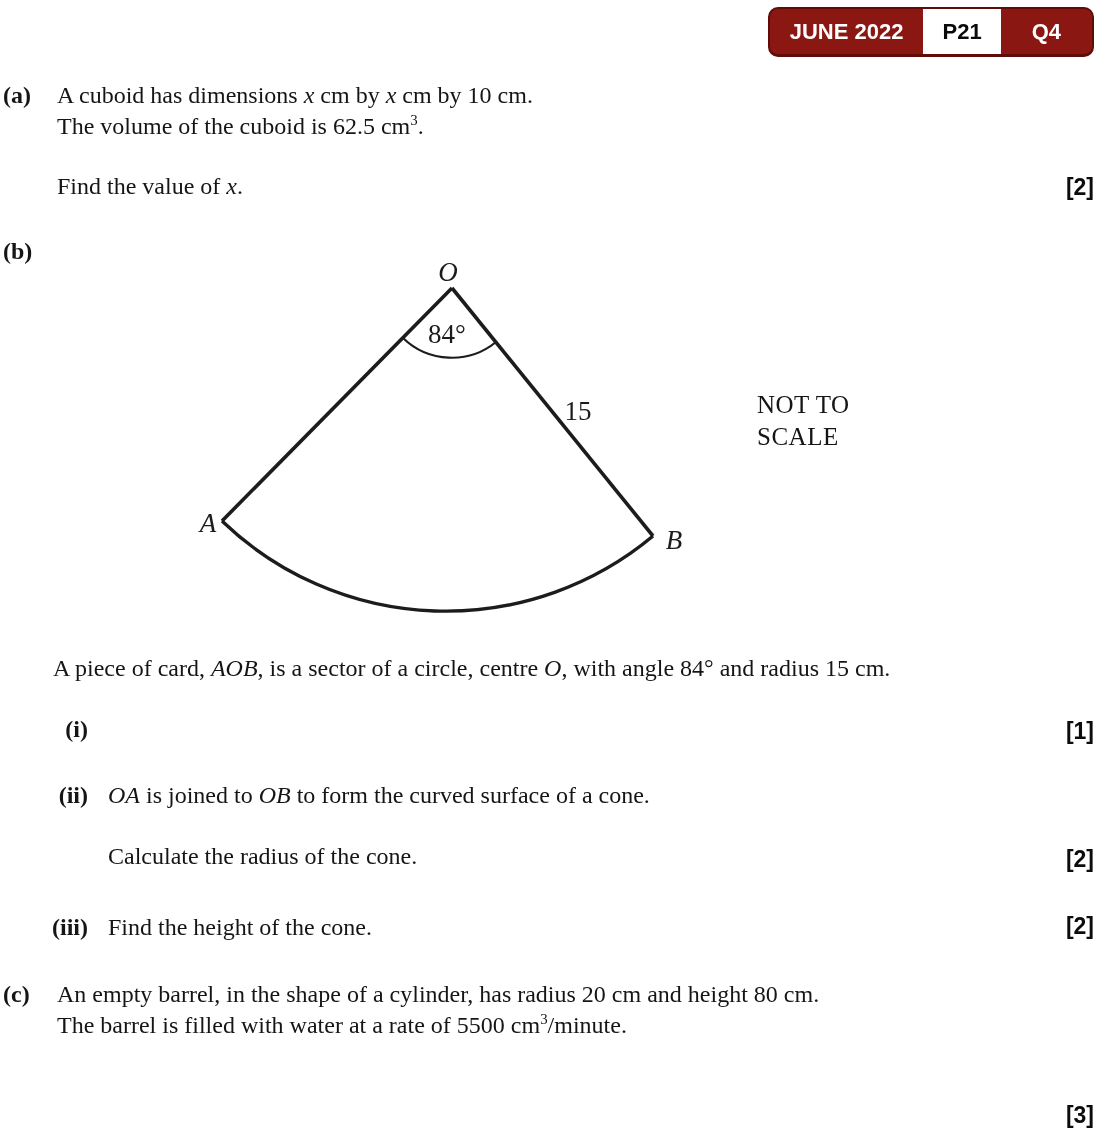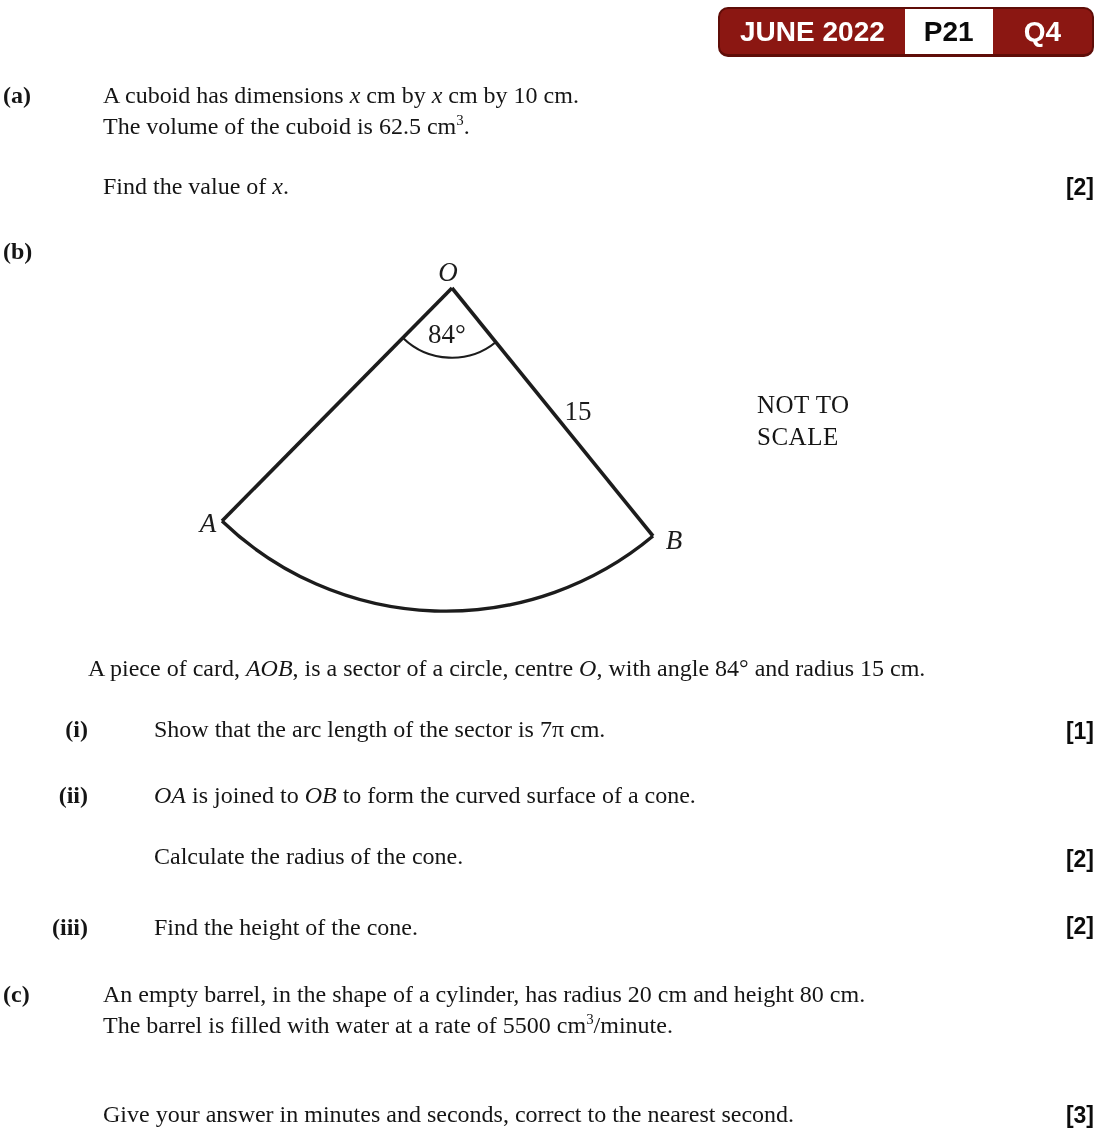--- a/index.html
+++ b/index.html
@@ -27,7 +27,7 @@
     border-bottom-width: 3px;
     font-family: "Liberation Sans", sans-serif;
     font-weight: 700;
-    font-size: 28px;
+    font-size: 22px;
   }
   .badge-seg {
     display: flex;

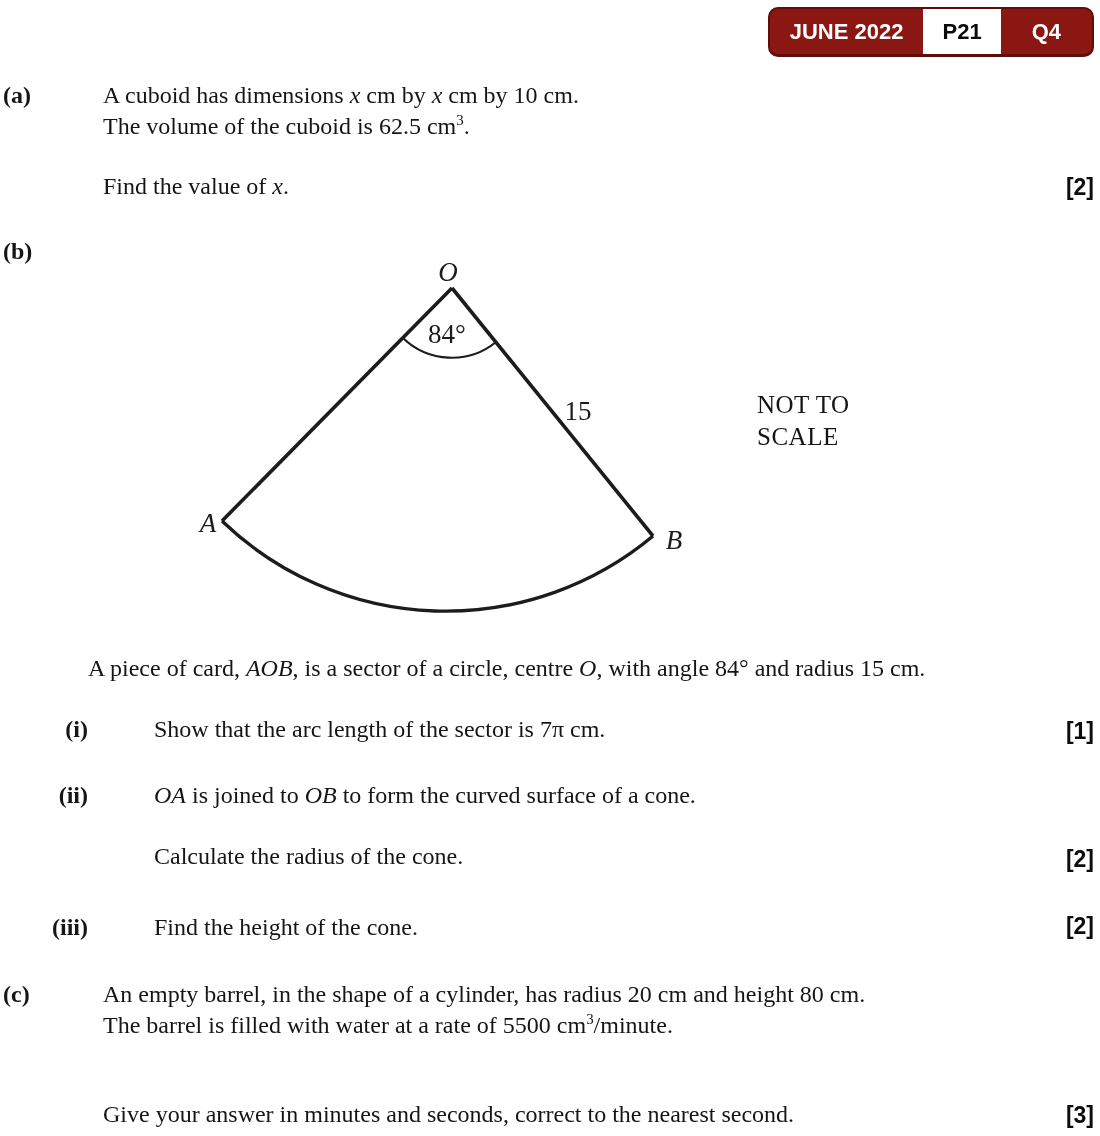--- a/index.html
+++ b/index.html
@@ -40,7 +40,7 @@
   .badge-question { padding: 8px 31px; }
   
   .abs { position: absolute; }
-  .body-text { font-size: 24px; line-height: 31px; white-space: nowrap; margin-left: 46px; }
+  .body-text { font-size: 24px; line-height: 31px; white-space: nowrap; }
   .part-label {
     font-weight: 700;
     font-size: 24px;

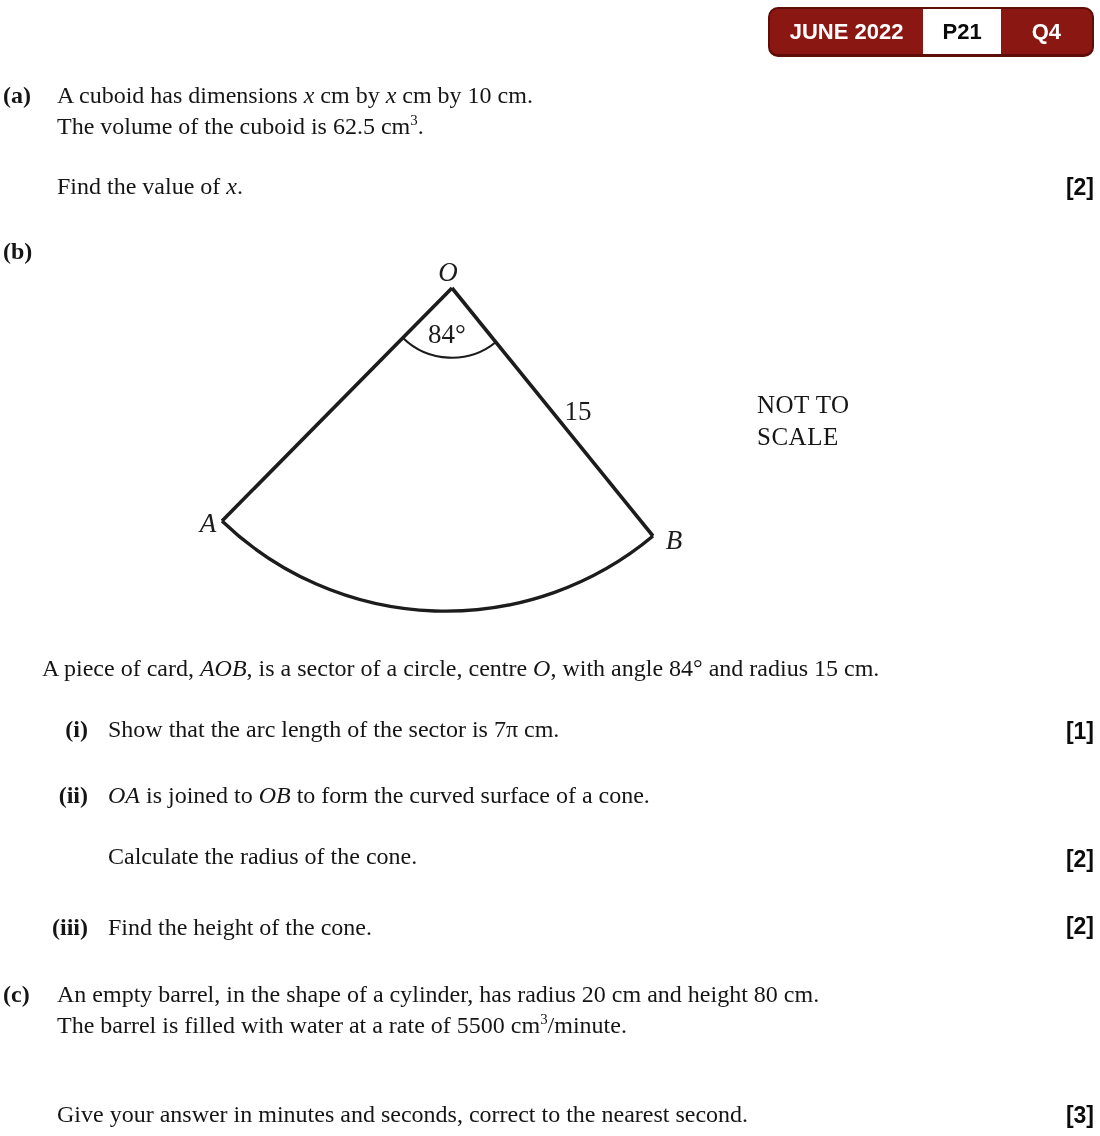--- a/index.html
+++ b/index.html
@@ -126,7 +126,7 @@
     <div>SCALE</div>
   </div>
 
-  <div class="abs body-text" style="left:42px; top:653px;">A piece of card, <i>AOB</i>, is a sector of a circle, centre <i>O</i>, with angle 84° and radius 15 cm.</div>
+  <div class="abs body-text" style="left:53px; top:653px;">A piece of card, <i>AOB</i>, is a sector of a circle, centre <i>O</i>, with angle 84° and radius 15 cm.</div>
 
   <div class="item-label" style="top:714px;">(i)</div>
   <div class="abs body-text" style="left:108px; top:714px;">Show that the arc length of the sector is 7π cm.</div>

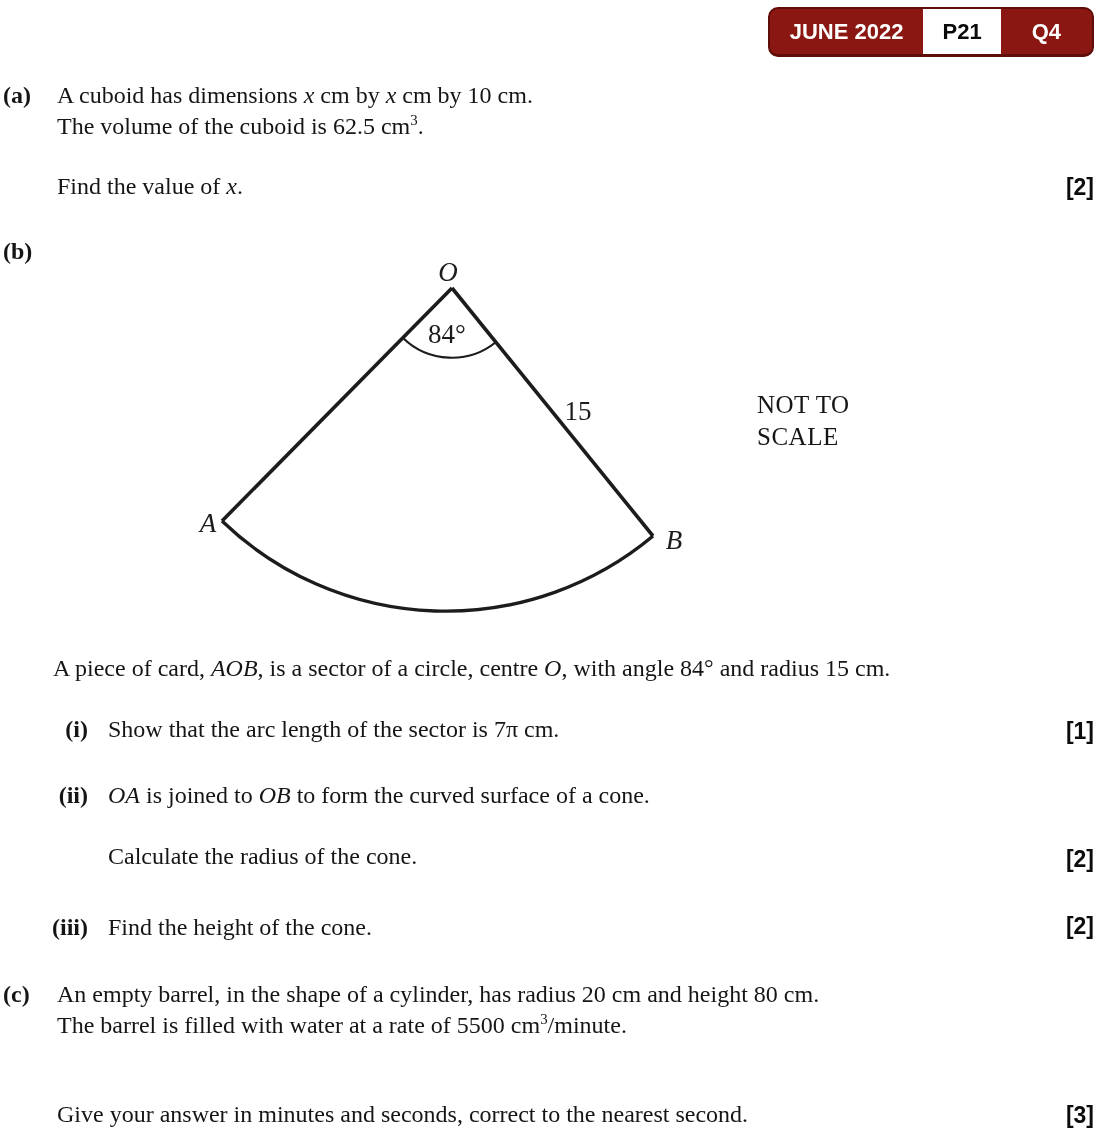--- a/index.html
+++ b/index.html
@@ -129,7 +129,6 @@
   <div class="abs body-text" style="left:53px; top:653px;">A piece of card, <i>AOB</i>, is a sector of a circle, centre <i>O</i>, with angle 84° and radius 15 cm.</div>
 
   <div class="item-label" style="top:714px;">(i)</div>
-  <div class="abs body-text" style="left:108px; top:714px;">Show that the arc length of the sector is 7π cm.</div>
   <div class="marks" style="top:718px;">[1]</div>
 
   <div class="item-label" style="top:780px;font-family:Liberation Serif, serif;">(ii)</div>

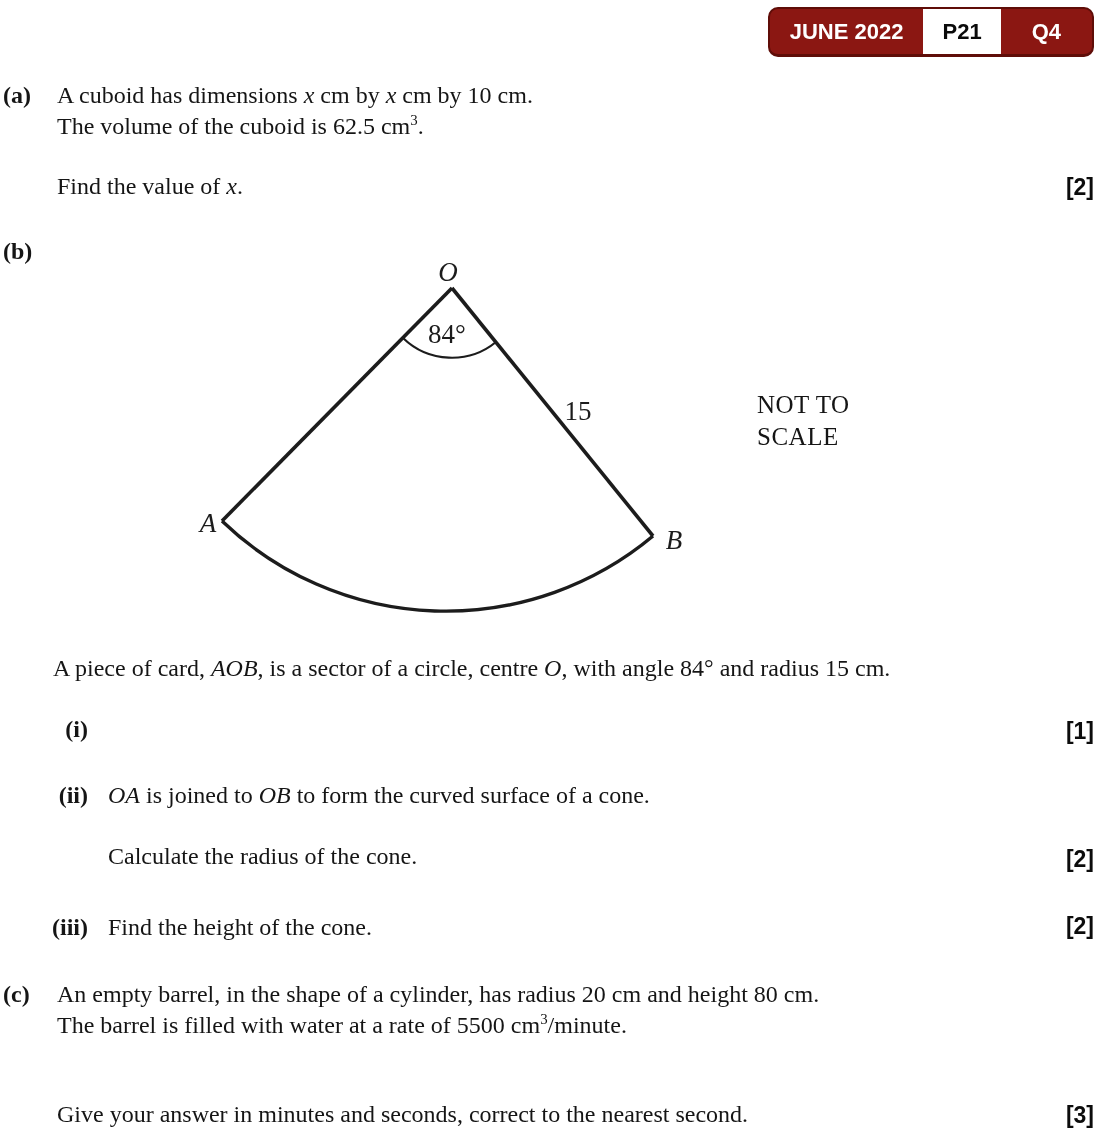--- a/index.html
+++ b/index.html
@@ -143,7 +143,6 @@
   <div class="abs part-label" style="left:3px; top:979px;">(c)</div>
   <div class="abs body-text" style="left:57px; top:979px;">An empty barrel, in the shape of a cylinder, has radius 20 cm and height 80 cm.</div>
   <div class="abs body-text" style="left:57px; top:1010px;">The barrel is filled with water at a rate of 5500 cm<sup>3</sup>/minute.</div>
-  <div class="abs body-text" style="left:57px; top:1099px;">Give your answer in minutes and seconds, correct to the nearest second.</div>
   <div class="marks" style="top:1102px;">[3]</div>
 
 </div>

